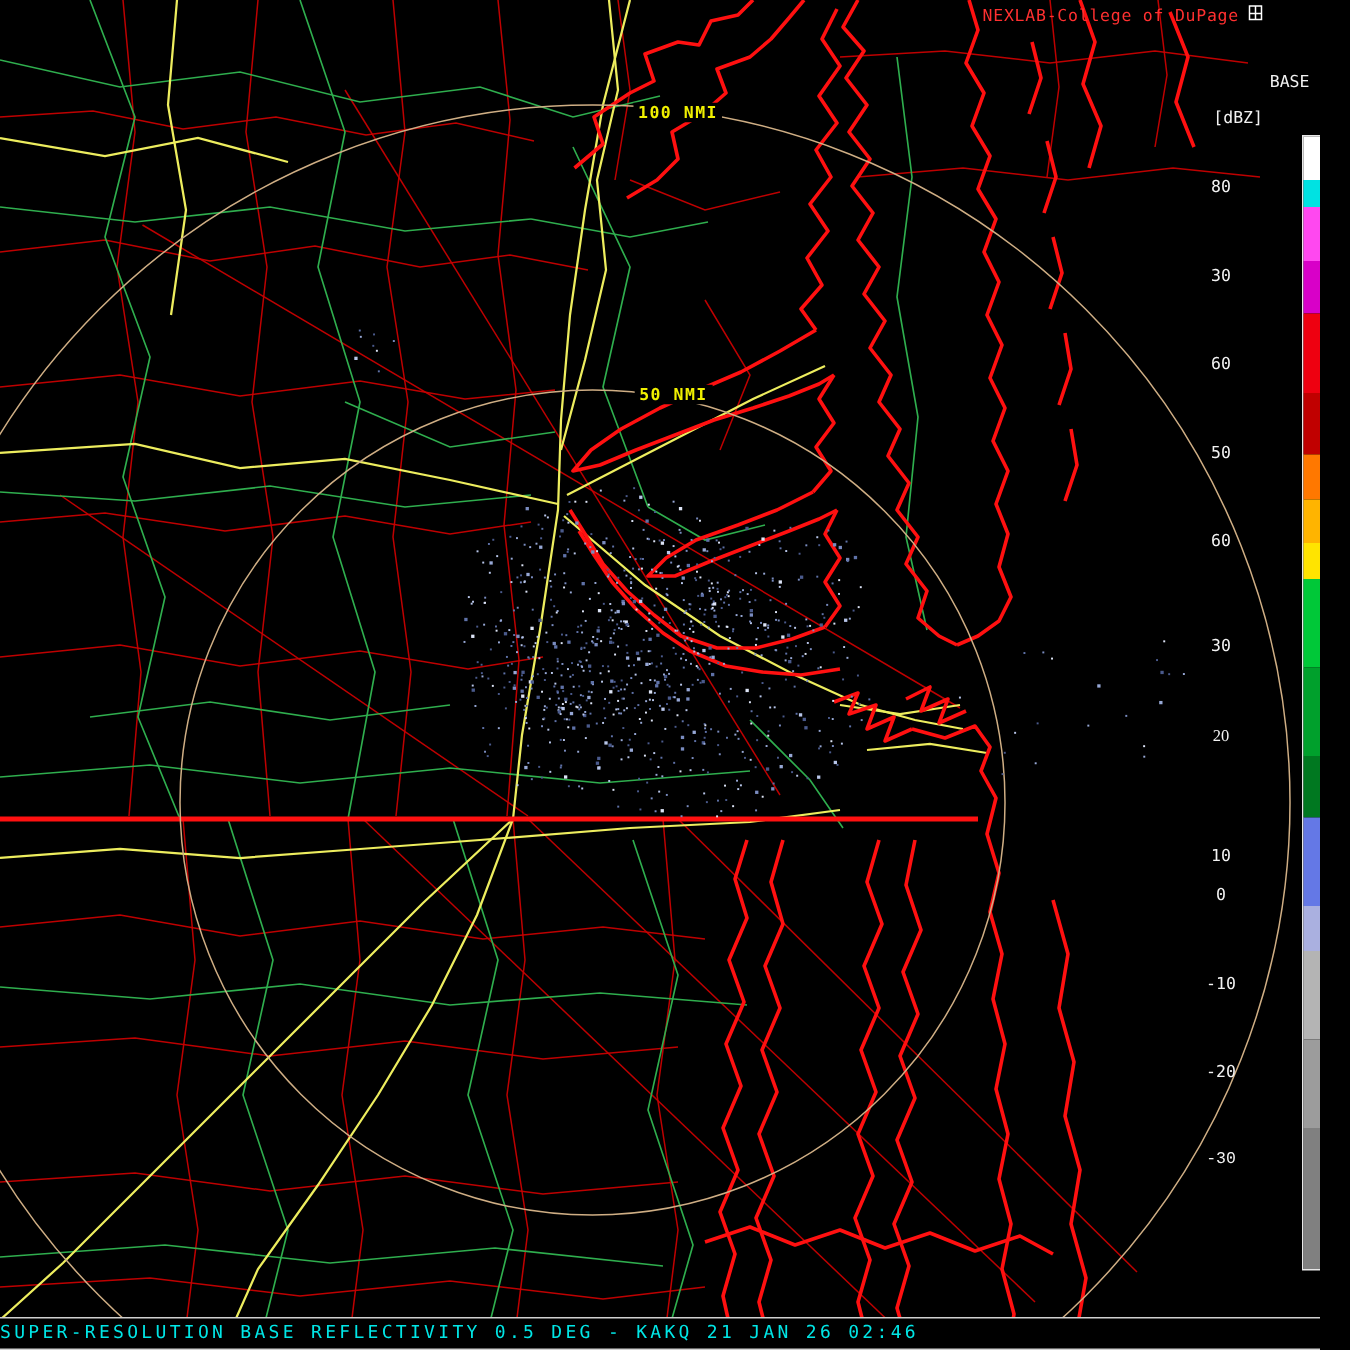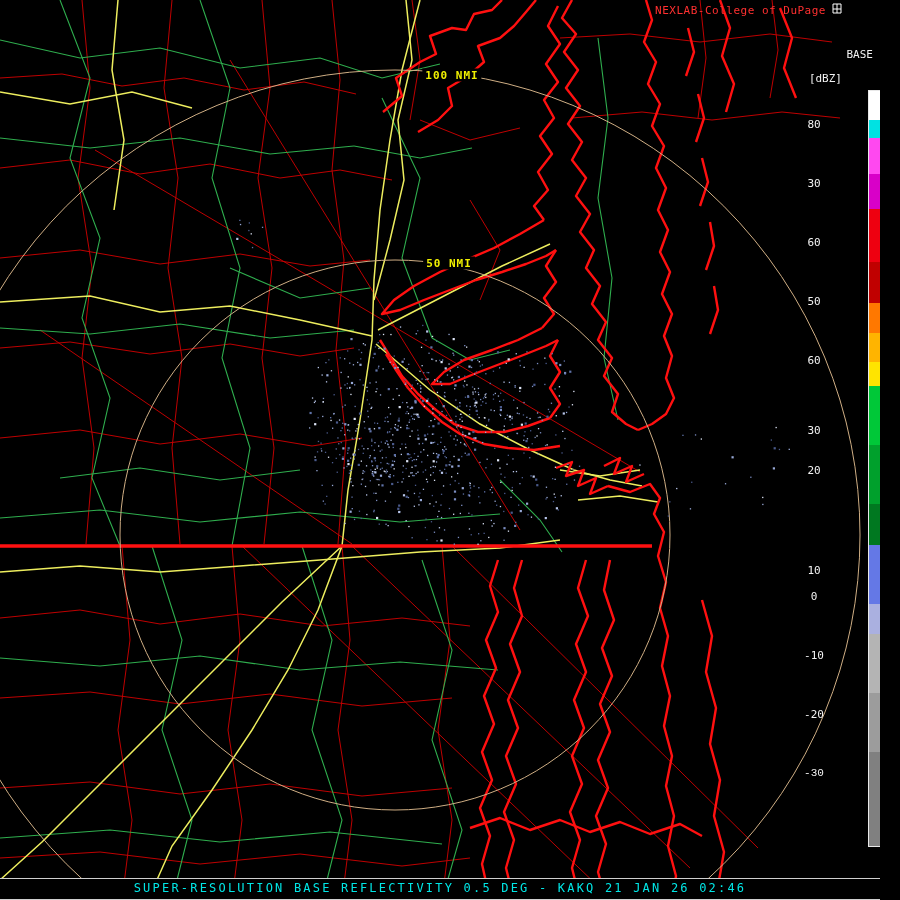--- a/index.html
+++ b/index.html
@@ -1039,7 +1039,7 @@
       <div class="cb-tick" style="top: 295px;">50</div>
       <div class="cb-tick" style="top: 354.328px;">60</div>
       <div class="cb-tick" style="top: 424px;">30</div>
-      <div class="cb-tick" style="top: 464px;">20</div>
+      <div class="cb-tick" style="top: 485px; font-family: Liberation Serif, serif;">20</div>
       <div class="cb-tick" style="top: 531.281px; margin-top: 33px;">10</div>
       <div class="cb-tick" style="top: 590.266px;">0</div>
       <div class="cb-tick" style="top: 649.25px;">-10</div>

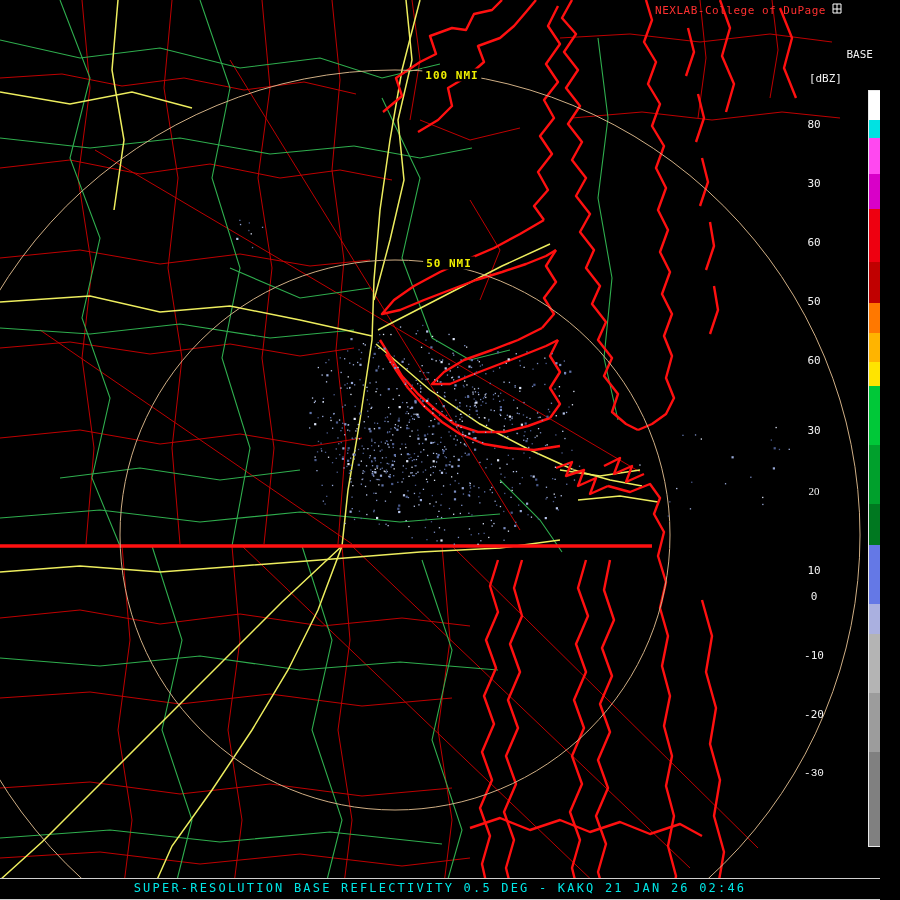--- a/index.html
+++ b/index.html
@@ -27,7 +27,7 @@
   #rl50{left:449px;top:263px}
   .footer{position:absolute;left:0;right:0;bottom:0;height:22px;background:#000;
           border-top:1px solid #d0d0d0;border-bottom:1px solid #d0d0d0;
-          color:var(--footer_text);font-size:12px;letter-spacing:2.2px;text-align:center;
+          color:var(--footer_text);font-size:12px;letter-spacing:2.2px;text-align:left;
           line-height:19px;white-space:nowrap}
 </style>
 </head>

